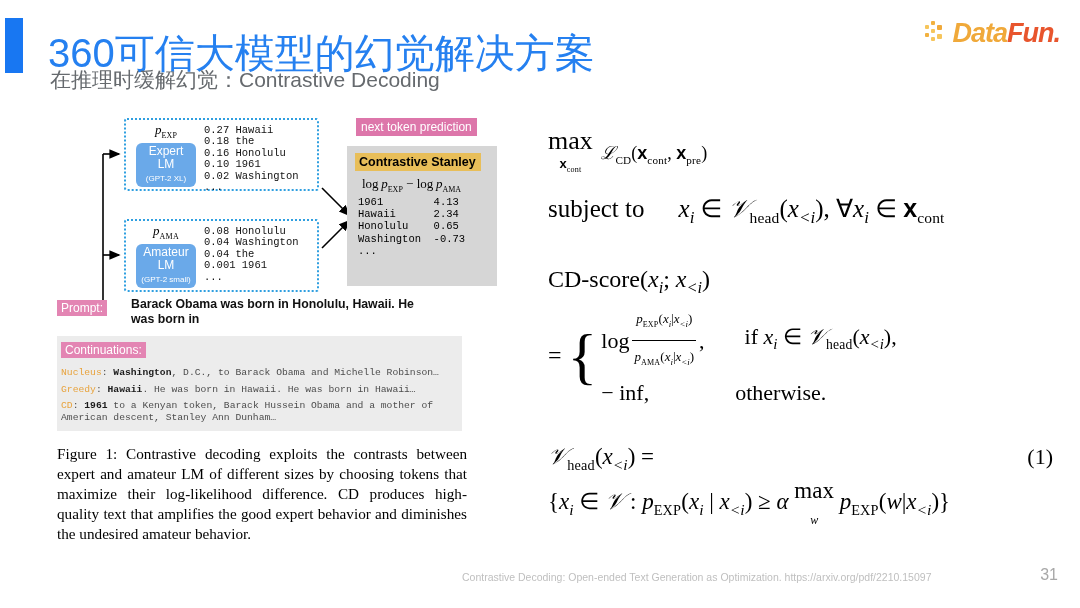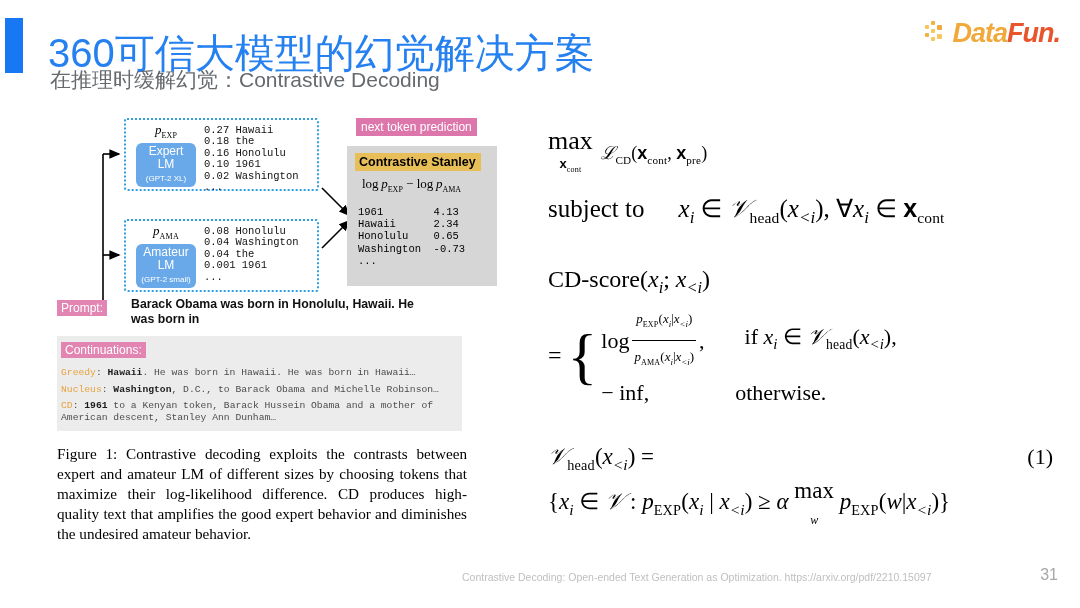--- a/index.html
+++ b/index.html
@@ -60,7 +60,7 @@
               font-size:13px;white-space:nowrap;}
   #cd-formula i{font-style:italic;}
   #cd-formula sub{font-size:8px;font-style:normal;}
-  #cd-rows{position:absolute;left:301px;top:88px;font-family:"Liberation Mono",monospace;
+  #cd-rows{position:absolute;left:301px;top:78px;font-family:"Liberation Mono",monospace;
            font-size:10.5px;line-height:12.2px;white-space:pre;}
   #ntp{
     position:absolute;left:299px;top:0px;background:#dd76aa;color:#fff;

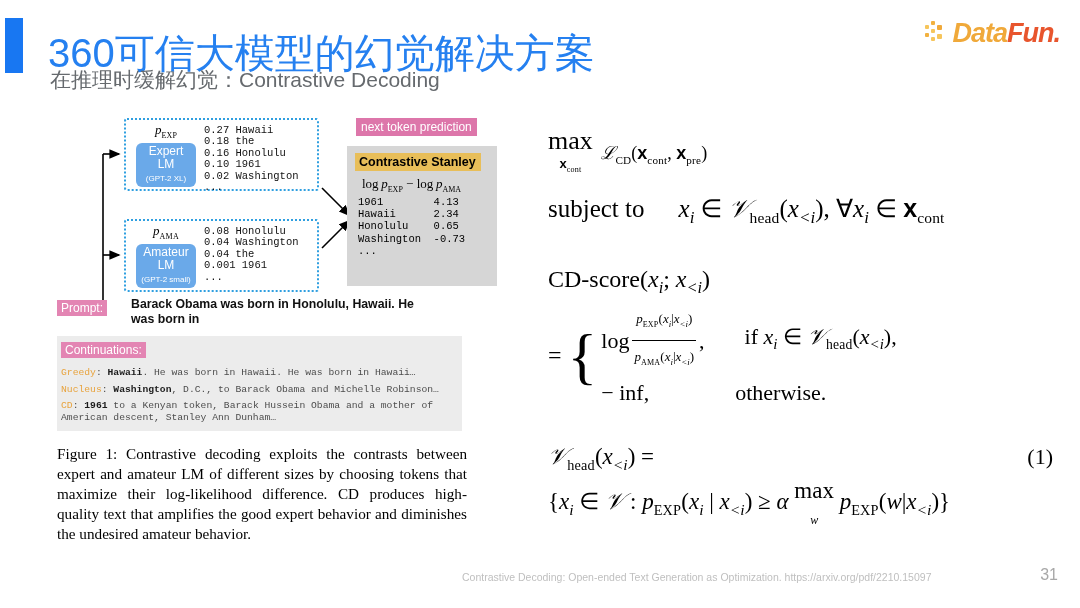--- a/index.html
+++ b/index.html
@@ -225,10 +225,10 @@
   <div id="cont-block">
     <span class="pill">Continuations:</span>
     <div class="cont-line">
+      <span class="lbl">Nucleus</span>: <b>Washington</b><span>, D.C., to Barack Obama and Michelle Robinson…</span>
+    </div>
+    <div class="cont-line">
       <span class="lbl">Greedy</span>: <b>Hawaii</b><span>. He was born in Hawaii. He was born in Hawaii…</span>
-    </div>
-    <div class="cont-line">
-      <span class="lbl">Nucleus</span>: <b>Washington</b><span>, D.C., to Barack Obama and Michelle Robinson…</span>
     </div>
     <div class="cont-line">
       <span class="lbl">CD</span>: <b>1961</b><span> to a Kenyan token, Barack Hussein Obama and a mother of American descent, Stanley Ann Dunham…</span>

